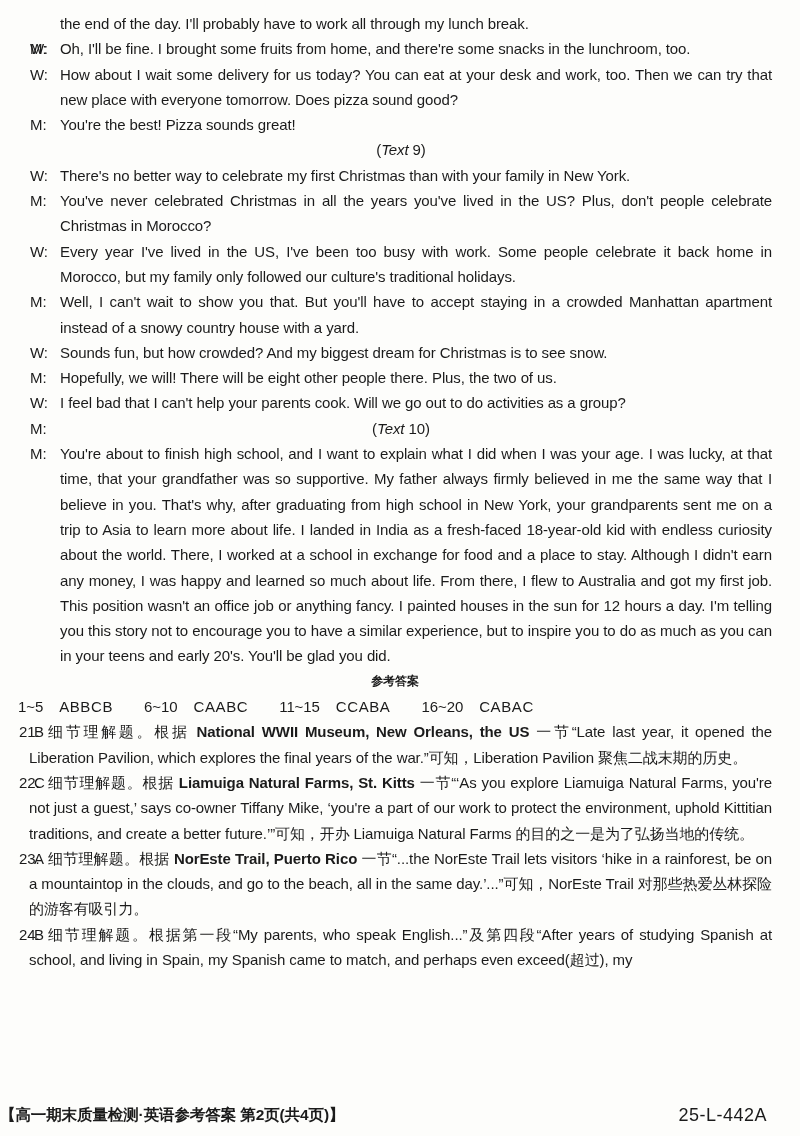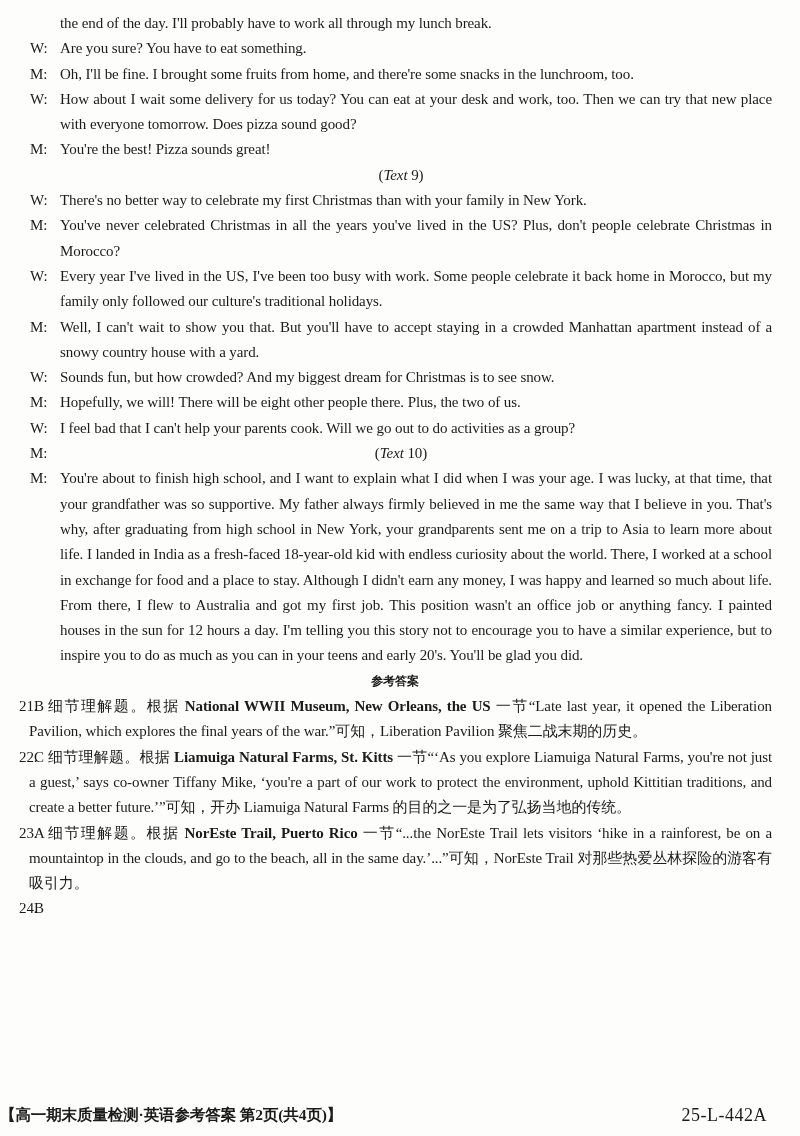--- a/index.html
+++ b/index.html
@@ -6,7 +6,7 @@
   .page {
     position:relative; width:800px; height:1136px; margin:0 auto;
     background:#fdfdfb; overflow:hidden;
-    font-family:Liberation Serif, serif;
+    font-family:Liberation Sans, sans-serif;
     font-size:15px; line-height:25.3px; color:#1b1b1b;
     letter-spacing:-0.1px;
   }

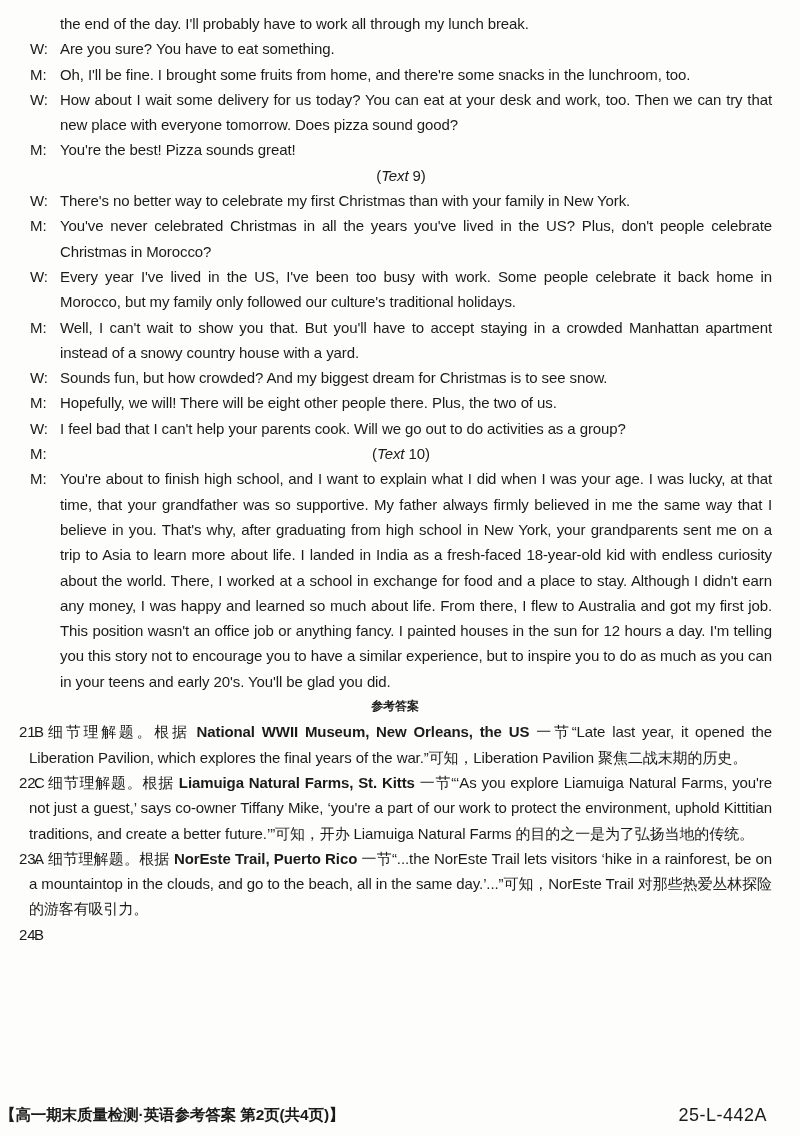--- a/index.html
+++ b/index.html
@@ -36,7 +36,7 @@
   <div class="content">
 
     <p class="line"><span class="spk"></span><span>the end of the day. I'll probably have to work all through my lunch break.</span></p>
-    <p class="line"><span class="spk">W:</span><span>Are you sure? You have to eat something.</span></p>
+    <p class="line"><span class="spk">W:</span></p>
     <p class="line"><span class="spk">M:</span><span>Oh, I'll be fine. I brought some fruits from home, and there're some snacks in the lunchroom, too.</span></p>
     <p class="line"><span class="spk">W:</span><span>How about I wait some delivery for us today? You can eat at your desk and work, too. Then we can try that new place with everyone tomorrow. Does pizza sound good?</span></p>
     <p class="line"><span class="spk">M:</span><span>You're the best! Pizza sounds great!</span></p>

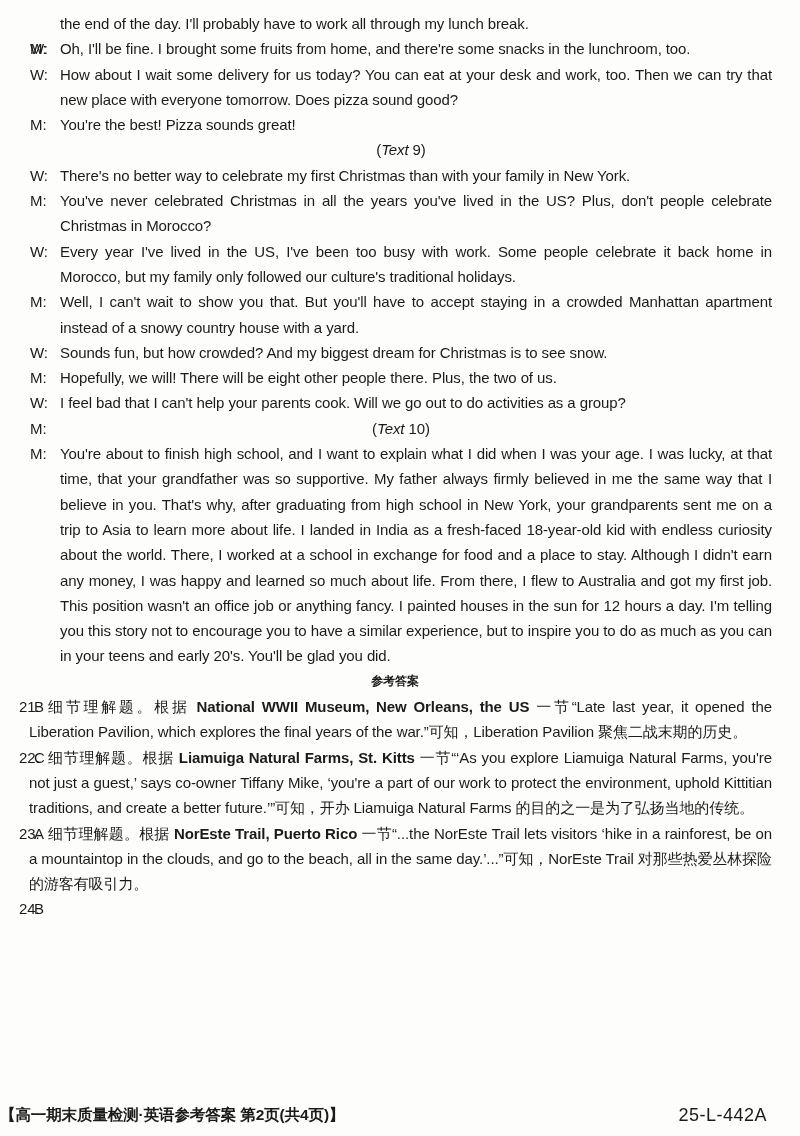--- a/index.html
+++ b/index.html
@@ -54,6 +54,12 @@
 
     <p class="heading">参考答案</p>
 
+    <p class="mc">
+      <span class="mcg"><span class="mcr">1~5</span><span class="mcl">ABBCB</span></span>
+      <span class="mcg"><span class="mcr">6~10</span><span class="mcl">CAABC</span></span>
+      <span class="mcg"><span class="mcr">11~15</span><span class="mcl">CCABA</span></span>
+      <span class="mcg"><span class="mcr">16~20</span><span class="mcl">CABAC</span></span>
+    </p>
 
     <p class="ans"><span class="num">21.</span><span class="letter">B</span><span><span>细节理解题。根据 </span><span class="b">National WWII Museum, New Orleans, the US</span><span> 一节“Late last year, it opened the Liberation Pavilion, which explores the final years of the war.”可知，Liberation Pavilion 聚焦二战末期的历史。</span></span></p>
     <p class="ans"><span class="num">22.</span><span class="letter">C</span><span><span>细节理解题。根据 </span><span class="b">Liamuiga Natural Farms, St. Kitts</span><span> 一节“‘As you explore Liamuiga Natural Farms, you're not just a guest,’ says co-owner Tiffany Mike, ‘you're a part of our work to protect the environment, uphold Kittitian traditions, and create a better future.’”可知，开办 Liamuiga Natural Farms 的目的之一是为了弘扬当地的传统。</span></span></p>

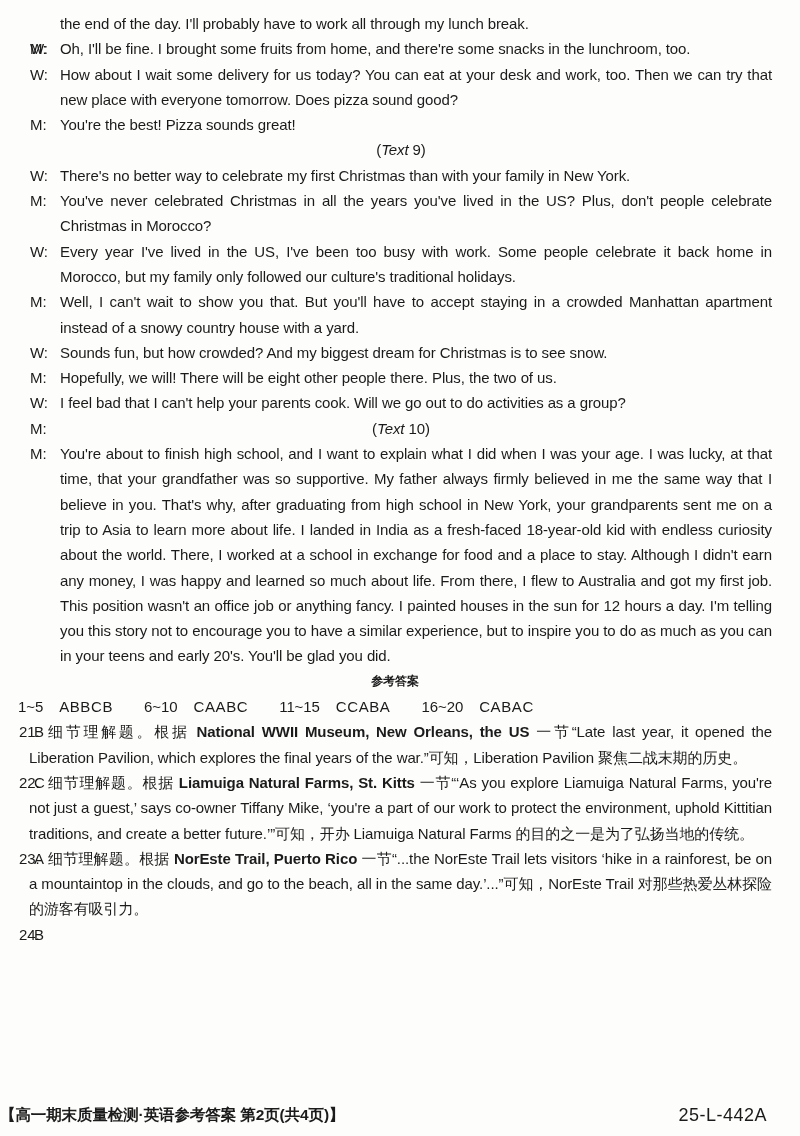--- a/index.html
+++ b/index.html
@@ -64,7 +64,7 @@
     <p class="ans"><span class="num">21.</span><span class="letter">B</span><span><span>细节理解题。根据 </span><span class="b">National WWII Museum, New Orleans, the US</span><span> 一节“Late last year, it opened the Liberation Pavilion, which explores the final years of the war.”可知，Liberation Pavilion 聚焦二战末期的历史。</span></span></p>
     <p class="ans"><span class="num">22.</span><span class="letter">C</span><span><span>细节理解题。根据 </span><span class="b">Liamuiga Natural Farms, St. Kitts</span><span> 一节“‘As you explore Liamuiga Natural Farms, you're not just a guest,’ says co-owner Tiffany Mike, ‘you're a part of our work to protect the environment, uphold Kittitian traditions, and create a better future.’”可知，开办 Liamuiga Natural Farms 的目的之一是为了弘扬当地的传统。</span></span></p>
     <p class="ans"><span class="num">23.</span><span class="letter">A</span><span><span>细节理解题。根据 </span><span class="b">NorEste Trail, Puerto Rico</span><span> 一节“...the NorEste Trail lets visitors ‘hike in a rainforest, be on a mountaintop in the clouds, and go to the beach, all in the same day.’...”可知，NorEste Trail 对那些热爱丛林探险的游客有吸引力。</span></span></p>
-    <p class="ans"><span class="num">24.</span><span class="letter">B</span></p>
+    <p class="ans"><span class="num">24.</span><span class="letter">B</span><span><span>细节理解题。根据第一段“My parents, who speak English...”及第四段“After years of studying Spanish at school, and living in Spain, my Spanish came to match, and perhaps even exceed(超过), my</span></span></p>
 
   </div>
 

